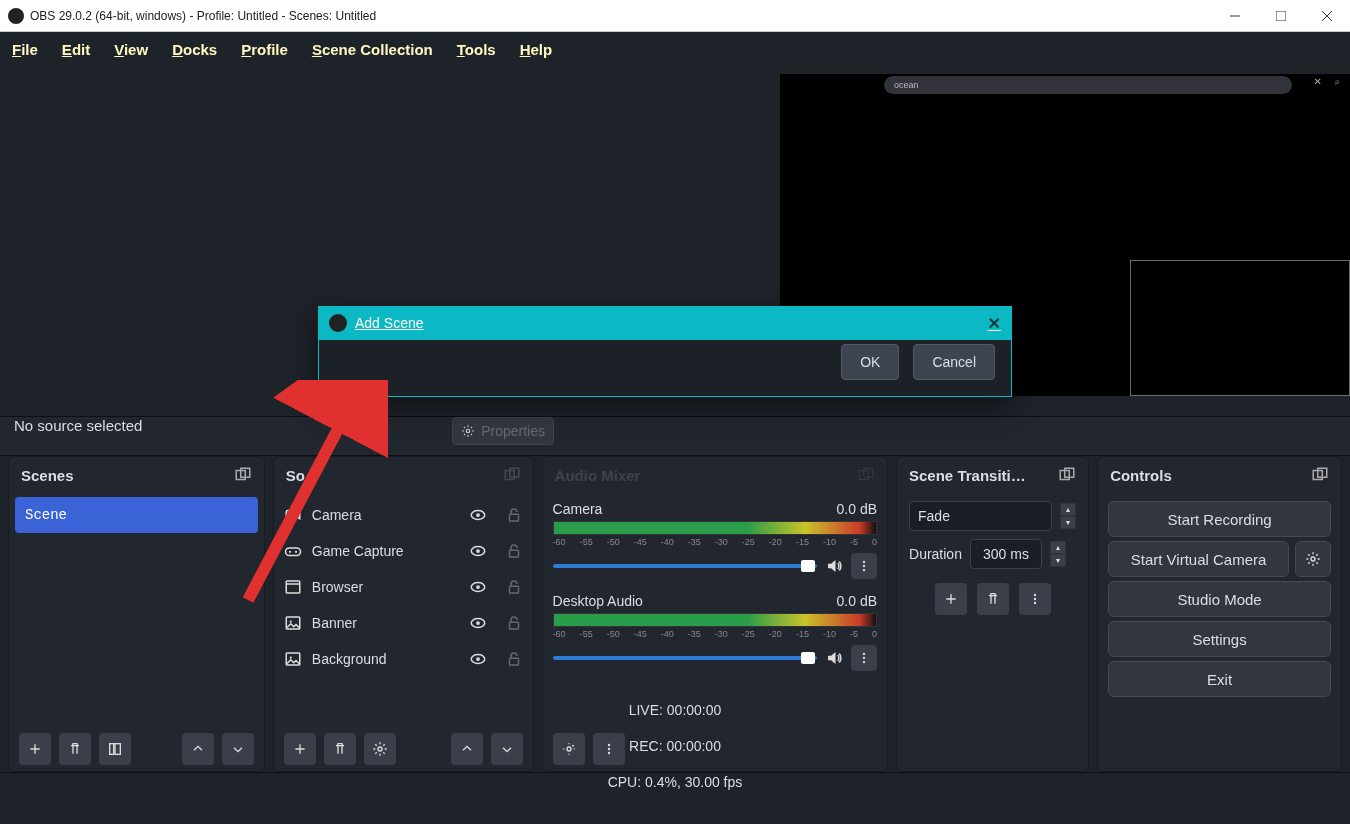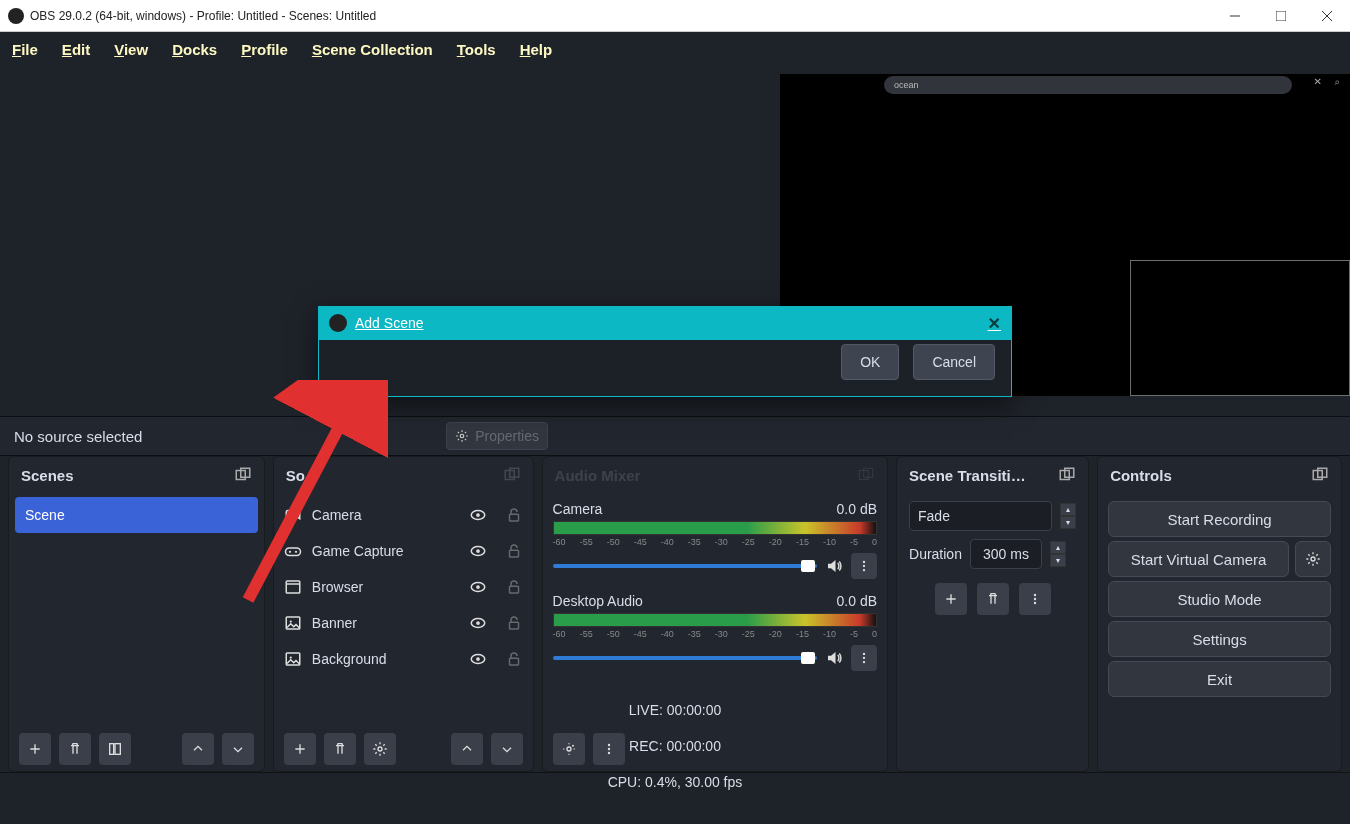--- a/index.html
+++ b/index.html
@@ -35,7 +35,7 @@
   .preview .sel{position:absolute;right:0;bottom:0;width:220px;height:136px;border:1px solid #6e6e6e;}
   
   .toolbar-below {
-    height:40px; background:#22262e; display:flex; align-items:center; padding:0 14px; gap:8px;
+    height:40px; background:#22262e; display:flex; padding:0 14px; gap:2px;
     border-top:1px solid #0d0e11; border-bottom:1px solid #0d0e11; margin-top:0px;
   }
   .toolbar-below .nss{font-size:15px;}

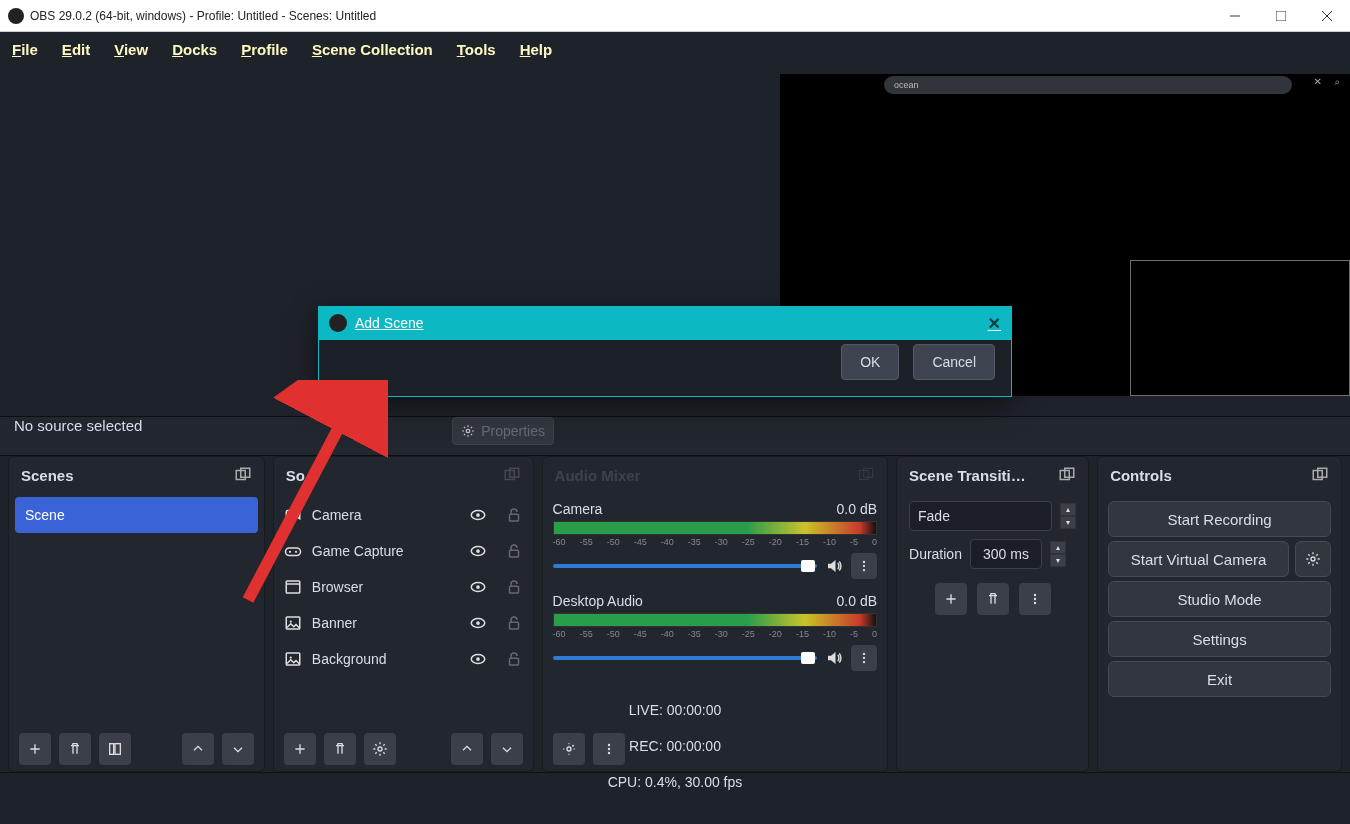--- a/index.html
+++ b/index.html
@@ -60,7 +60,7 @@
   .sq svg{width:16px;height:16px;}
   
   .scene-item{height:36px;display:flex;align-items:center;padding:0 10px;border-radius:4px;margin:0 6px;}
-  .scene-item.selected{background:#3a63d8;color:#fff;}
+  .scene-item.selected{background:#3a63d8;color:#fff;font-family:Liberation Mono, monospace;}
   
   .src-item{height:36px;display:flex;align-items:center;padding:0 10px;gap:10px;}
   .src-ico{width:18px;height:18px;color:#d8dee9;}

